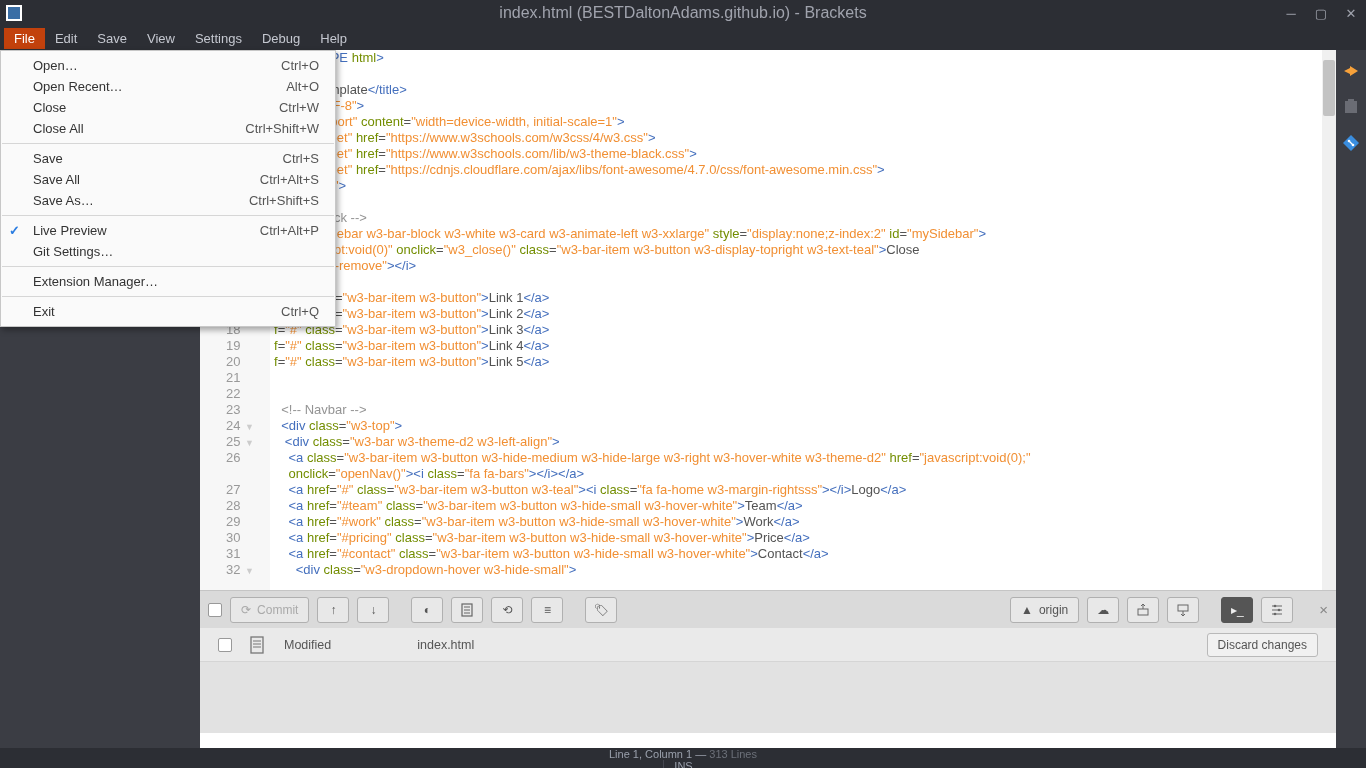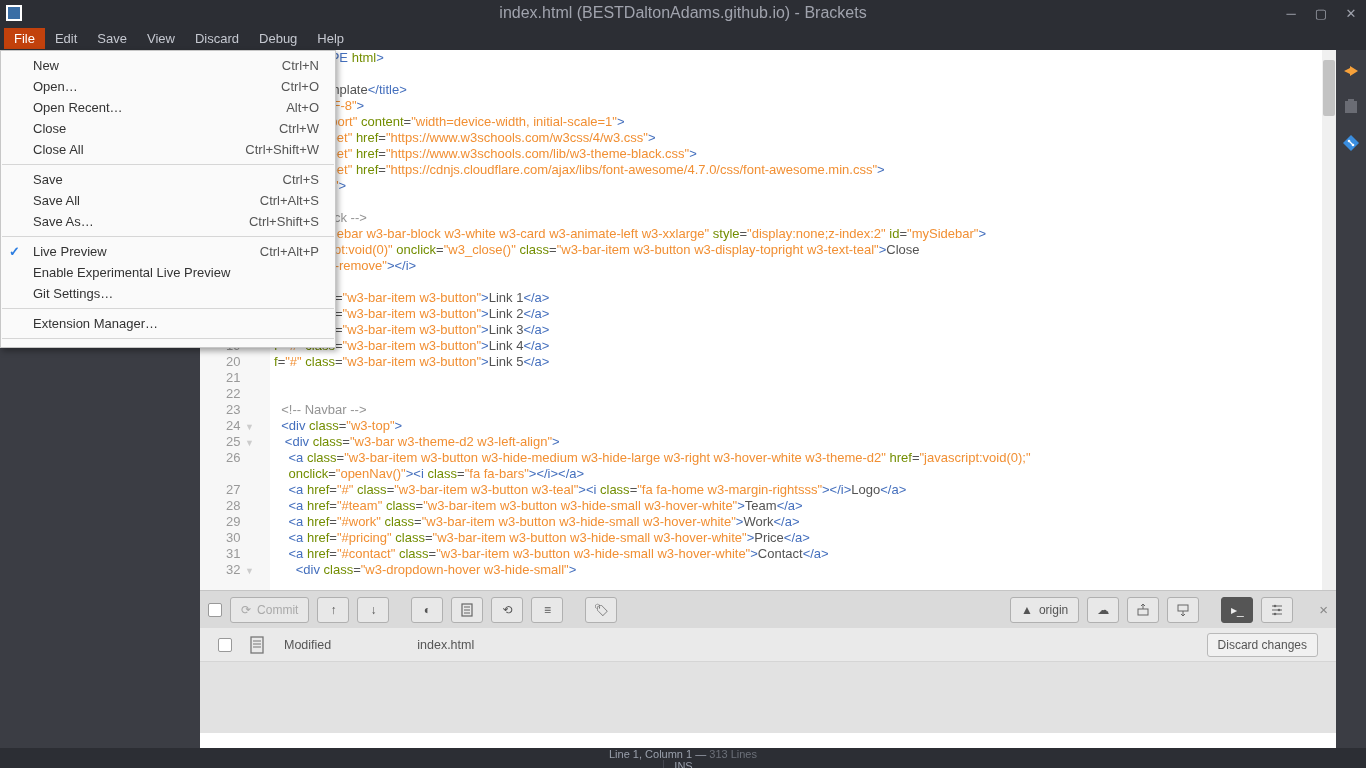--- a/index.html
+++ b/index.html
@@ -71,7 +71,7 @@
     <span class="menu-item">Edit</span>
     <span class="menu-item">Save</span>
     <span class="menu-item">View</span>
-    <span class="menu-item">Discard</span>
+    <span class="menu-item">Settings</span>
     <span class="menu-item">Debug</span>
     <span class="menu-item">Help</span>
   </div>

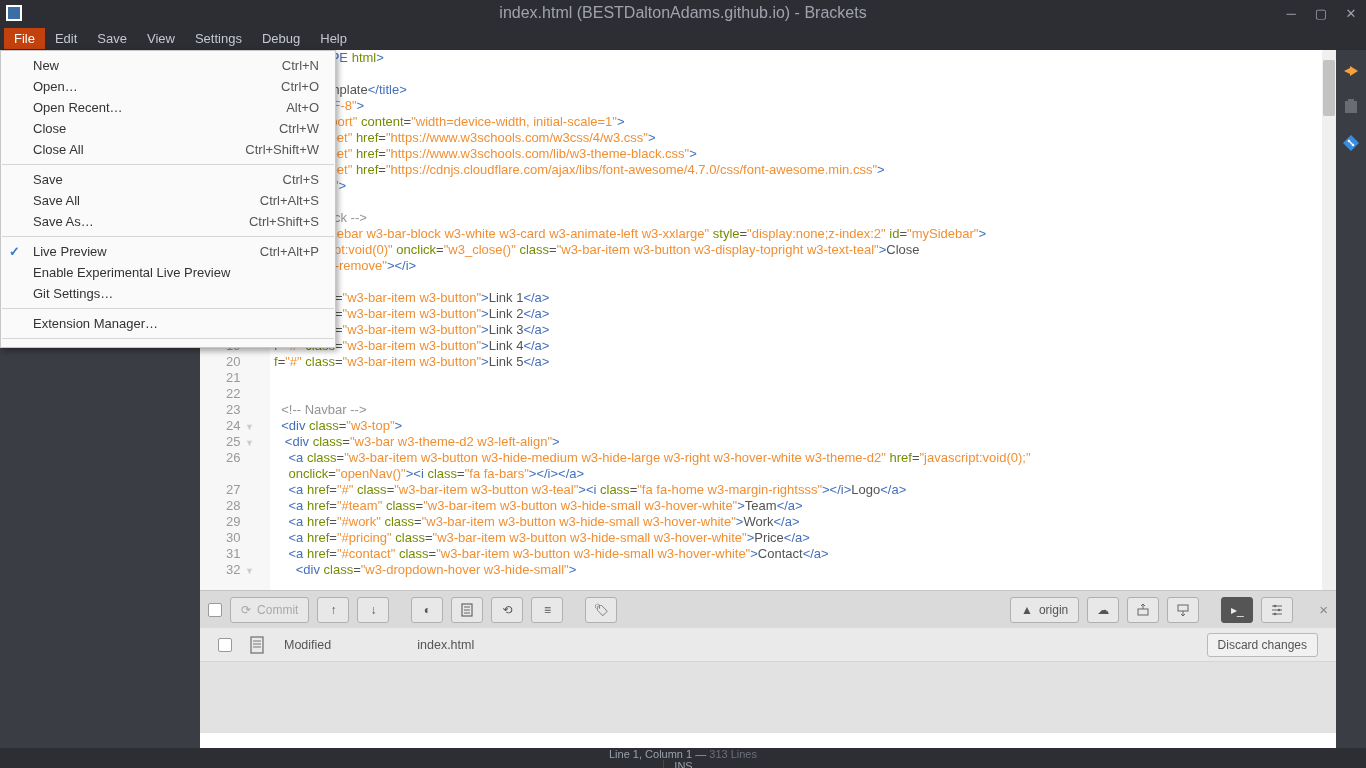--- a/index.html
+++ b/index.html
@@ -238,10 +238,6 @@
 
 <div class="dropdown" id="dropdown">
     <div class="dd-item">
-      <span>New</span>
-      <span class="kb">Ctrl+N</span>
-    </div>
-    <div class="dd-item">
       <span>Open…</span>
       <span class="kb">Ctrl+O</span>
     </div>

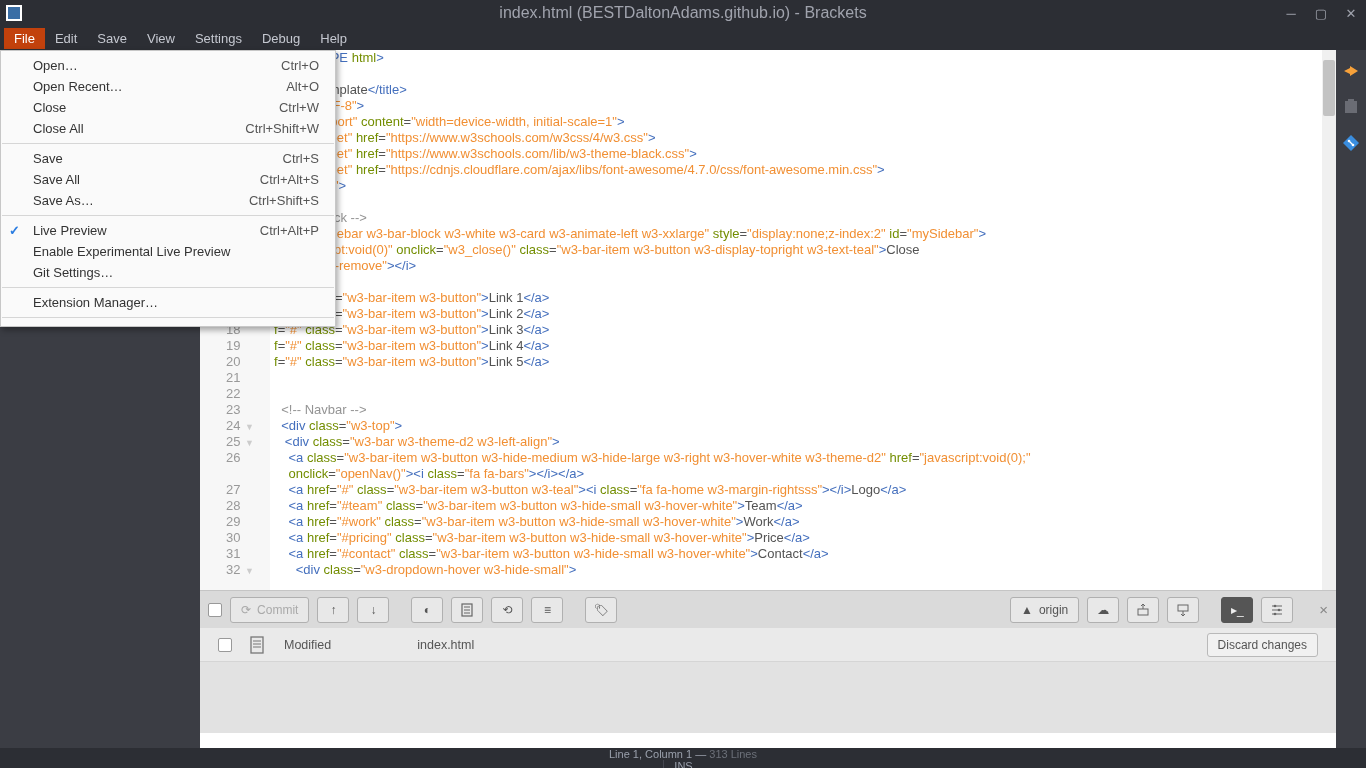--- a/index.html
+++ b/index.html
@@ -273,10 +273,6 @@
       <span class="kb">Ctrl+Alt+P</span>
     </div>
     <div class="dd-item">
-      <span>Enable Experimental Live Preview</span>
-      <span class="kb"></span>
-    </div>
-    <div class="dd-item">
       <span>Git Settings…</span>
       <span class="kb"></span>
     </div>

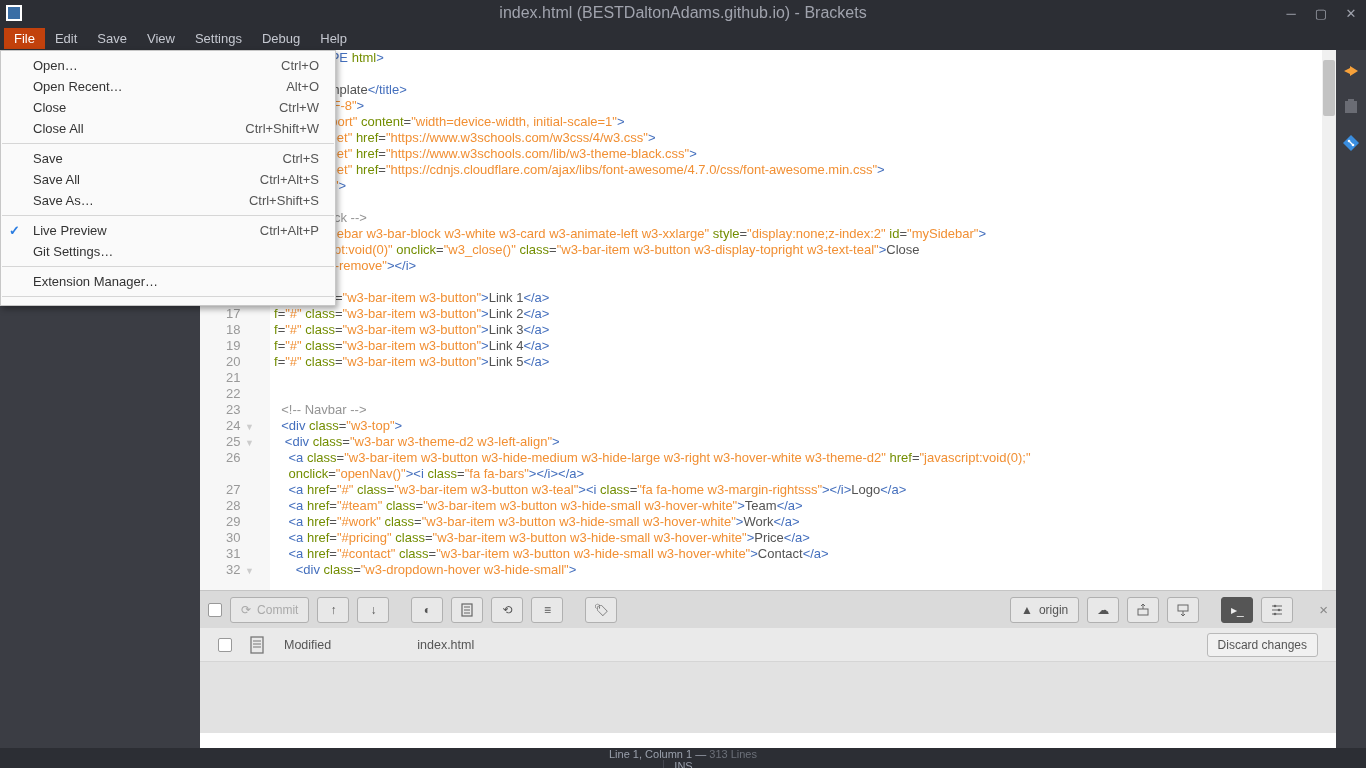--- a/index.html
+++ b/index.html
@@ -282,6 +282,10 @@
       <span class="kb"></span>
     </div>
     <div class="dd-sep"></div>
+    <div class="dd-item">
+      <span>Exit</span>
+      <span class="kb">Ctrl+Q</span>
+    </div>
   </div>
 
 </body></html>

